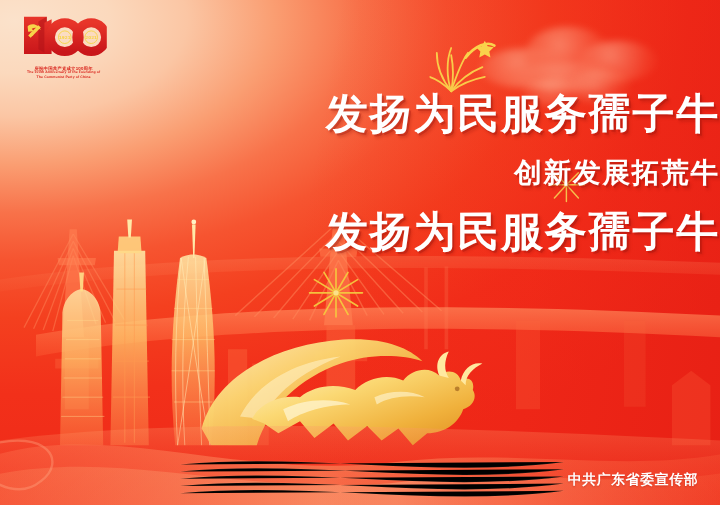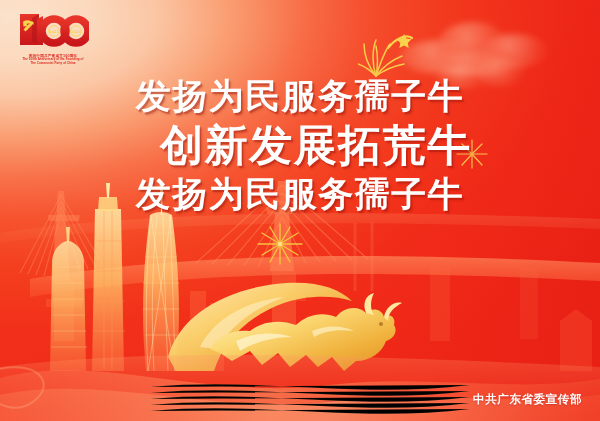--- a/index.html
+++ b/index.html
@@ -60,7 +60,7 @@
        2.6px 2.6px 2.2px rgba(140,16,10,.22);
     pointer-events:none;
   }
-  .headline .ln{display:block;font-size:35px;line-height:49px;white-space:nowrap;}
+  .headline .ln{display:block;font-size:35px;line-height:49px;white-space:nowrap;text-align:right;}
   .headline .ln.l1{font-size:35px;}
   .headline .ln.l2{font-size:43px;padding-left:32px;}
   .headline .ln.l3{font-size:35px;}

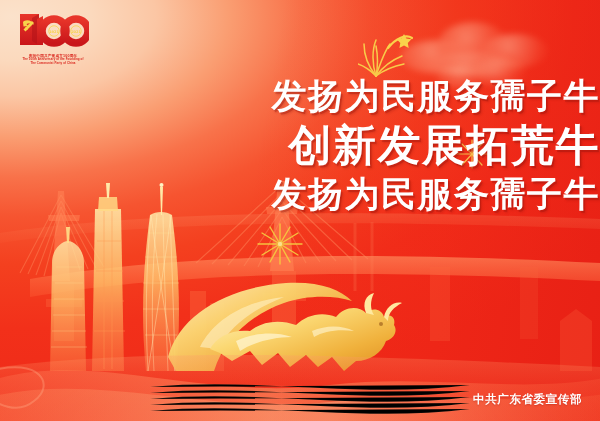--- a/index.html
+++ b/index.html
@@ -62,7 +62,7 @@
   }
   .headline .ln{display:block;font-size:35px;line-height:49px;white-space:nowrap;text-align:right;}
   .headline .ln.l1{font-size:35px;}
-  .headline .ln.l2{font-size:43px;padding-left:32px;}
+  .headline .ln.l2{font-size:23px;padding-left:32px;}
   .headline .ln.l3{font-size:35px;}
   
   .attrib{

